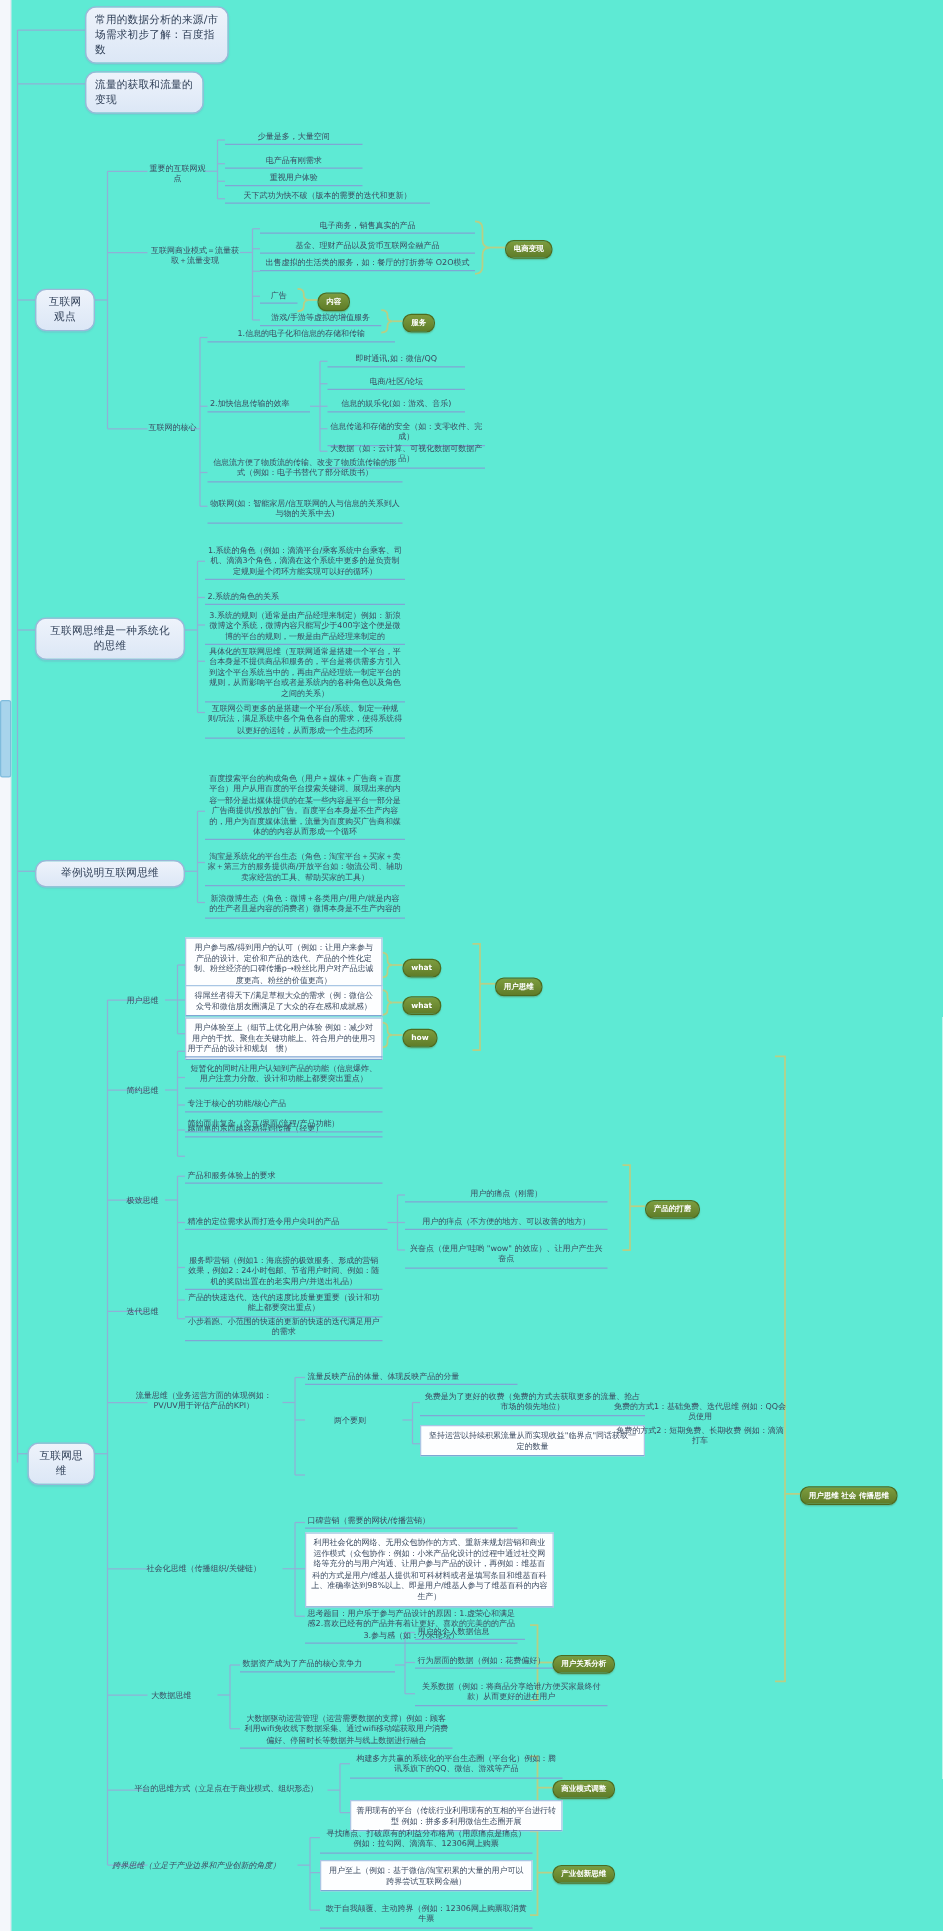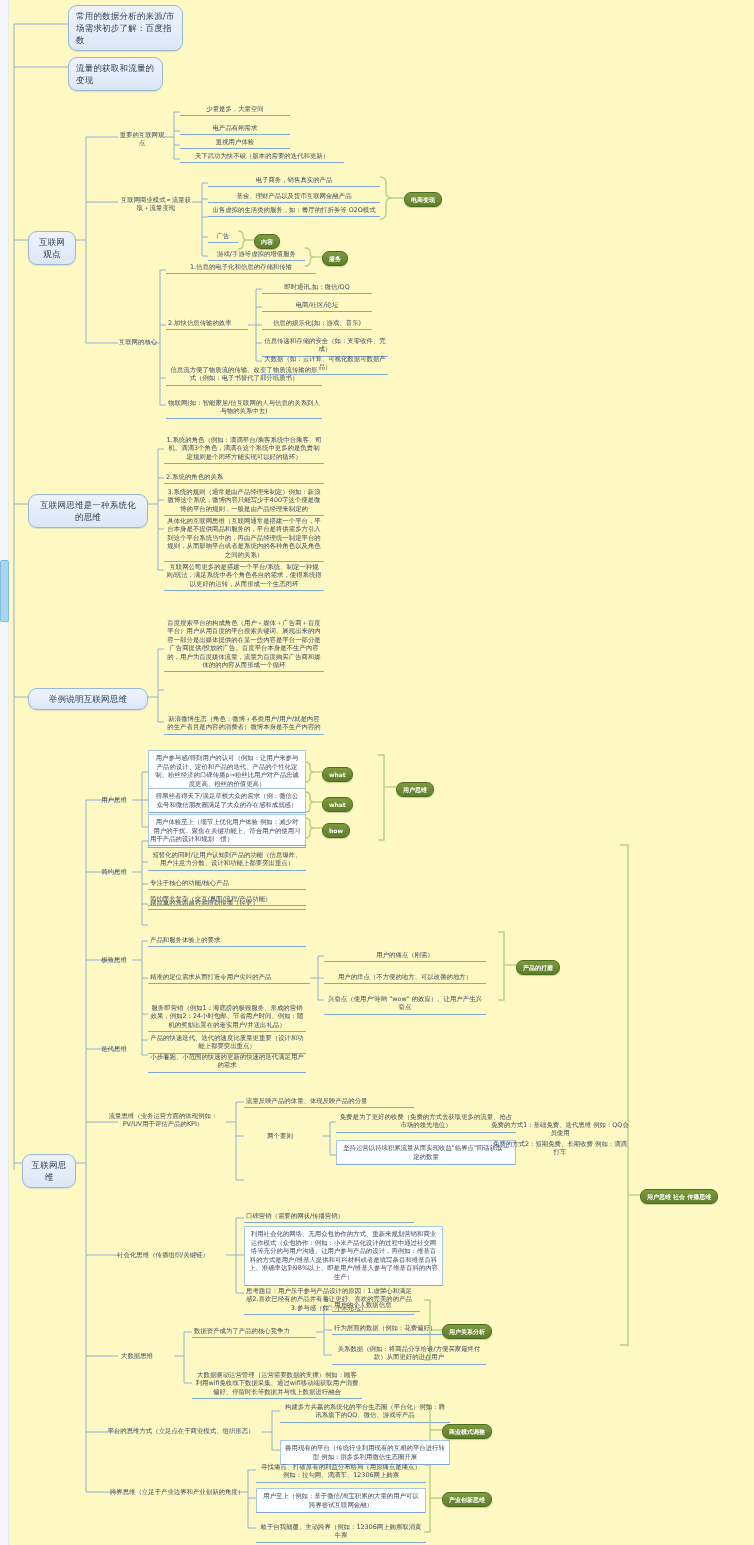--- a/index.html
+++ b/index.html
@@ -12,7 +12,7 @@
     position: relative;
     width: 754px;
     height: 1545px;
-    background: #fef9c3;
+    background: #5eead4;
     overflow: hidden;
     padding-left: 36px;
   }

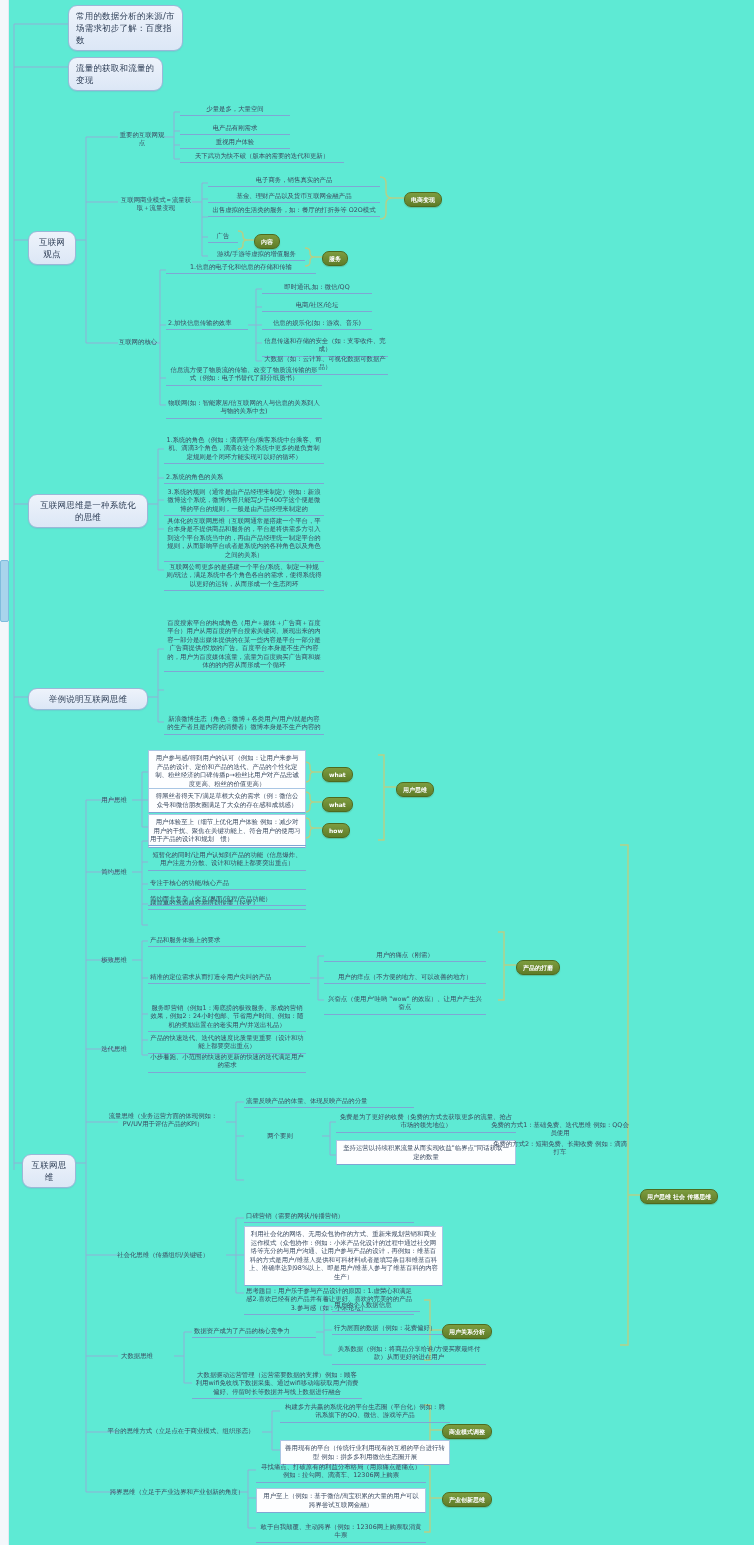--- a/index.html
+++ b/index.html
@@ -329,6 +329,7 @@
   <div class="pill center" style="left:28px; top:688px; width:120px;">举例说明互联网思维</div>
 
   <div class="leaf" style="left:164px; top:618px; width:160px;">百度搜索平台的构成角色（用户＋媒体＋广告商＋百度平台）用户从用百度的平台搜索关键词、展现出来的内容一部分是出媒体提供的在某一些内容是平台一部分是广告商提供/投放的广告。百度平台本身是不生产内容的，用户为百度媒体流量，流量为百度购买广告商和媒体的的内容从而形成一个循环</div>
+  <div class="leaf" style="left:164px; top:680px; width:160px;">淘宝是系统化的平台生态（角色：淘宝平台＋买家＋卖家＋第三方的服务提供商/开放平台如：物流公司、辅助卖家经营的工具、帮助买家的工具）</div>
   <div class="leaf" style="left:164px; top:714px; width:160px;">新浪微博生态（角色：微博＋各类用户/用户/就是内容的生产者且是内容的消费者）微博本身是不生产内容的</div>
 
   <div class="pill center" style="left:22px; top:1154px; width:54px;">互联网思维</div>

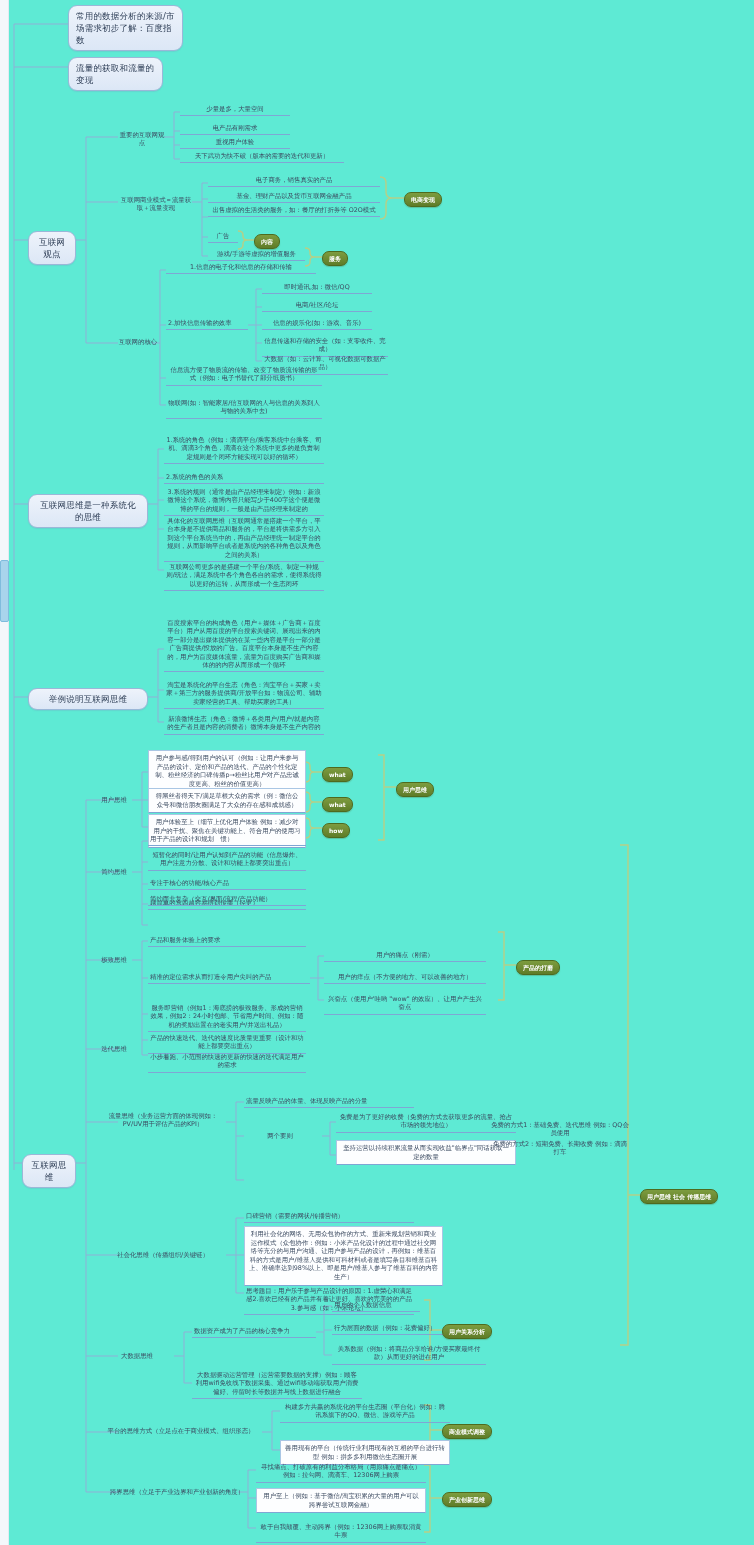--- a/index.html
+++ b/index.html
@@ -391,7 +391,7 @@
   <div class="boxed" style="left:280px; top:1440px; width:170px;">善用现有的平台（传统行业利用现有的互相的平台进行转型 例如：拼多多利用微信生态圈开展</div>
   <div class="tag" style="left:442px; top:1424px;">商业模式调整</div>
 
-  <div class="plain" style="left:108px; top:1488px; width:138px;">跨界思维（立足于产业边界和产业创新的角度）</div>
+  <div class="plain" style="left:88px; top:1488px; width:138px;font-style:italic;">跨界思维（立足于产业边界和产业创新的角度）</div>
   <div class="leaf" style="left:256px; top:1462px; width:170px;">寻找痛点、打破原有的利益分布格局（用原痛点是痛点）例如：拉勾网、滴滴车、12306网上购票</div>
   <div class="boxed" style="left:256px; top:1488px; width:170px;">用户至上（例如：基于微信/淘宝积累的大量的用户可以跨界尝试互联网金融）</div>
   <div class="leaf" style="left:256px; top:1522px; width:170px;">敢于自我颠覆、主动跨界（例如：12306网上购票取消黄牛票</div>

